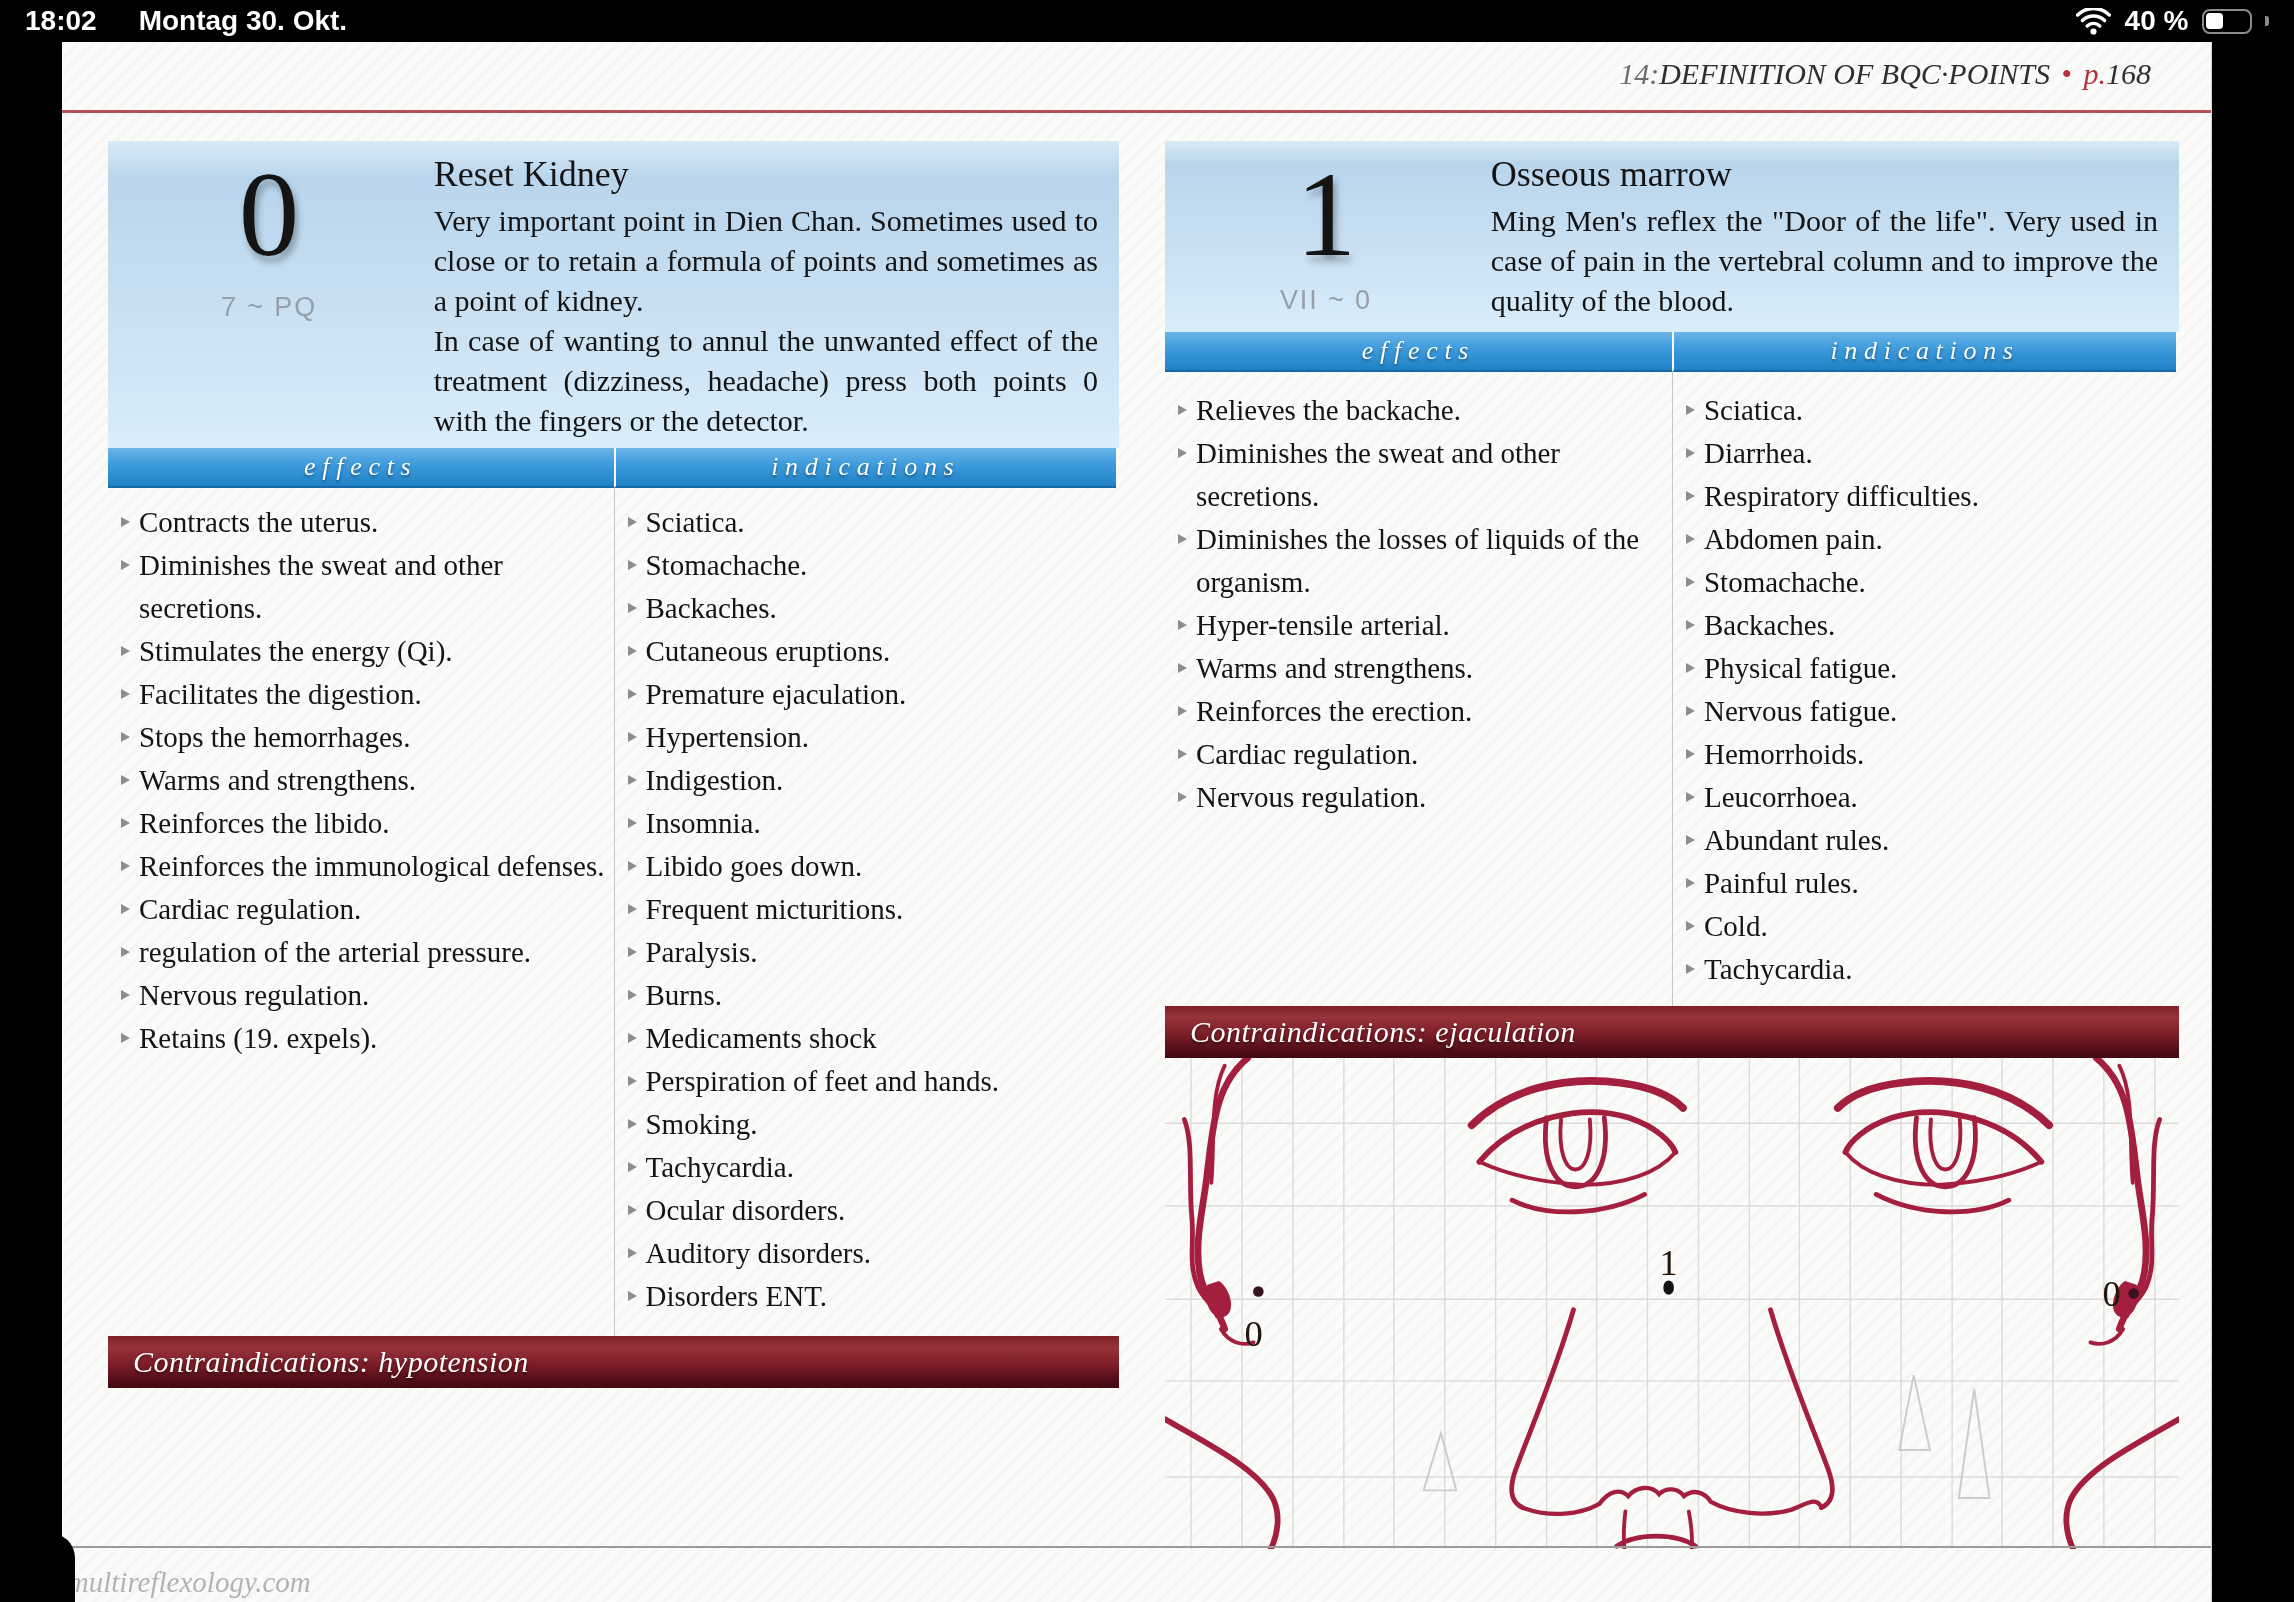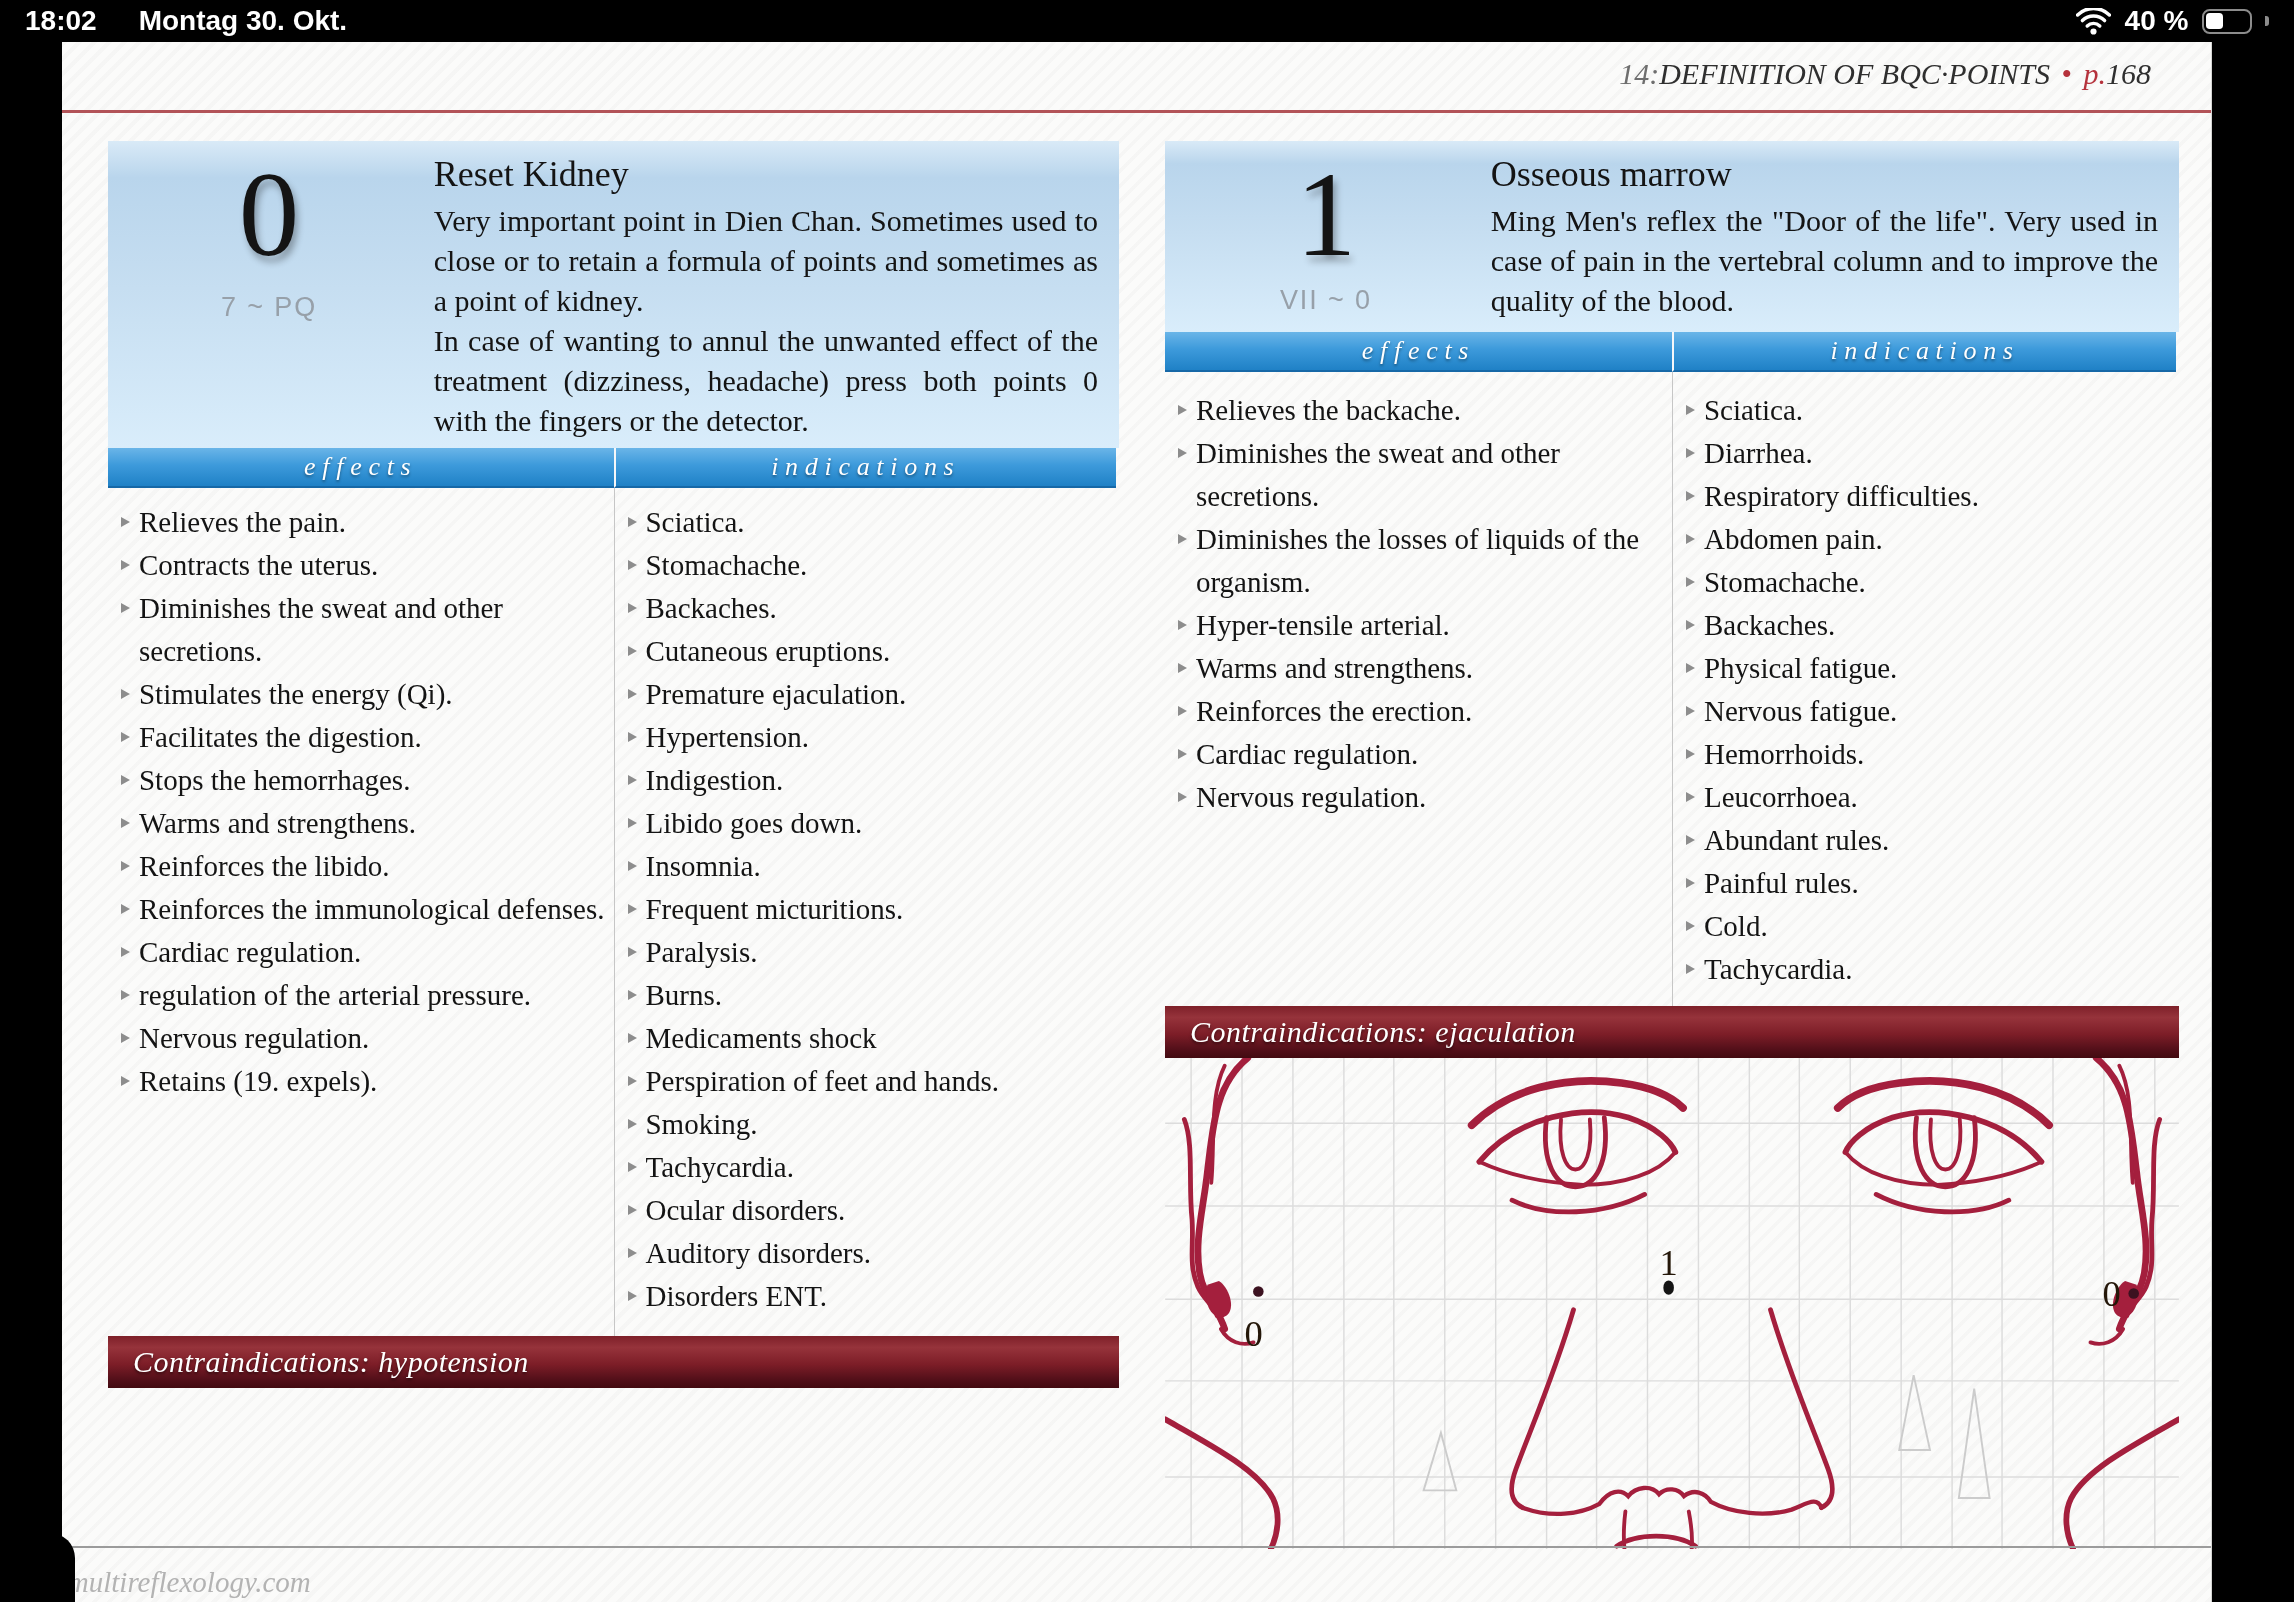--- a/index.html
+++ b/index.html
@@ -125,10 +125,6 @@
       </div>
       <div class="tbody">
         <ul class="eff">
-            <li>
-              <span class="blt"></span>
-              <span class="itxt">Relieves the pain.</span>
-            </li>
             <li>
               <span class="blt"></span>
               <span class="itxt">Contracts the uterus.</span>

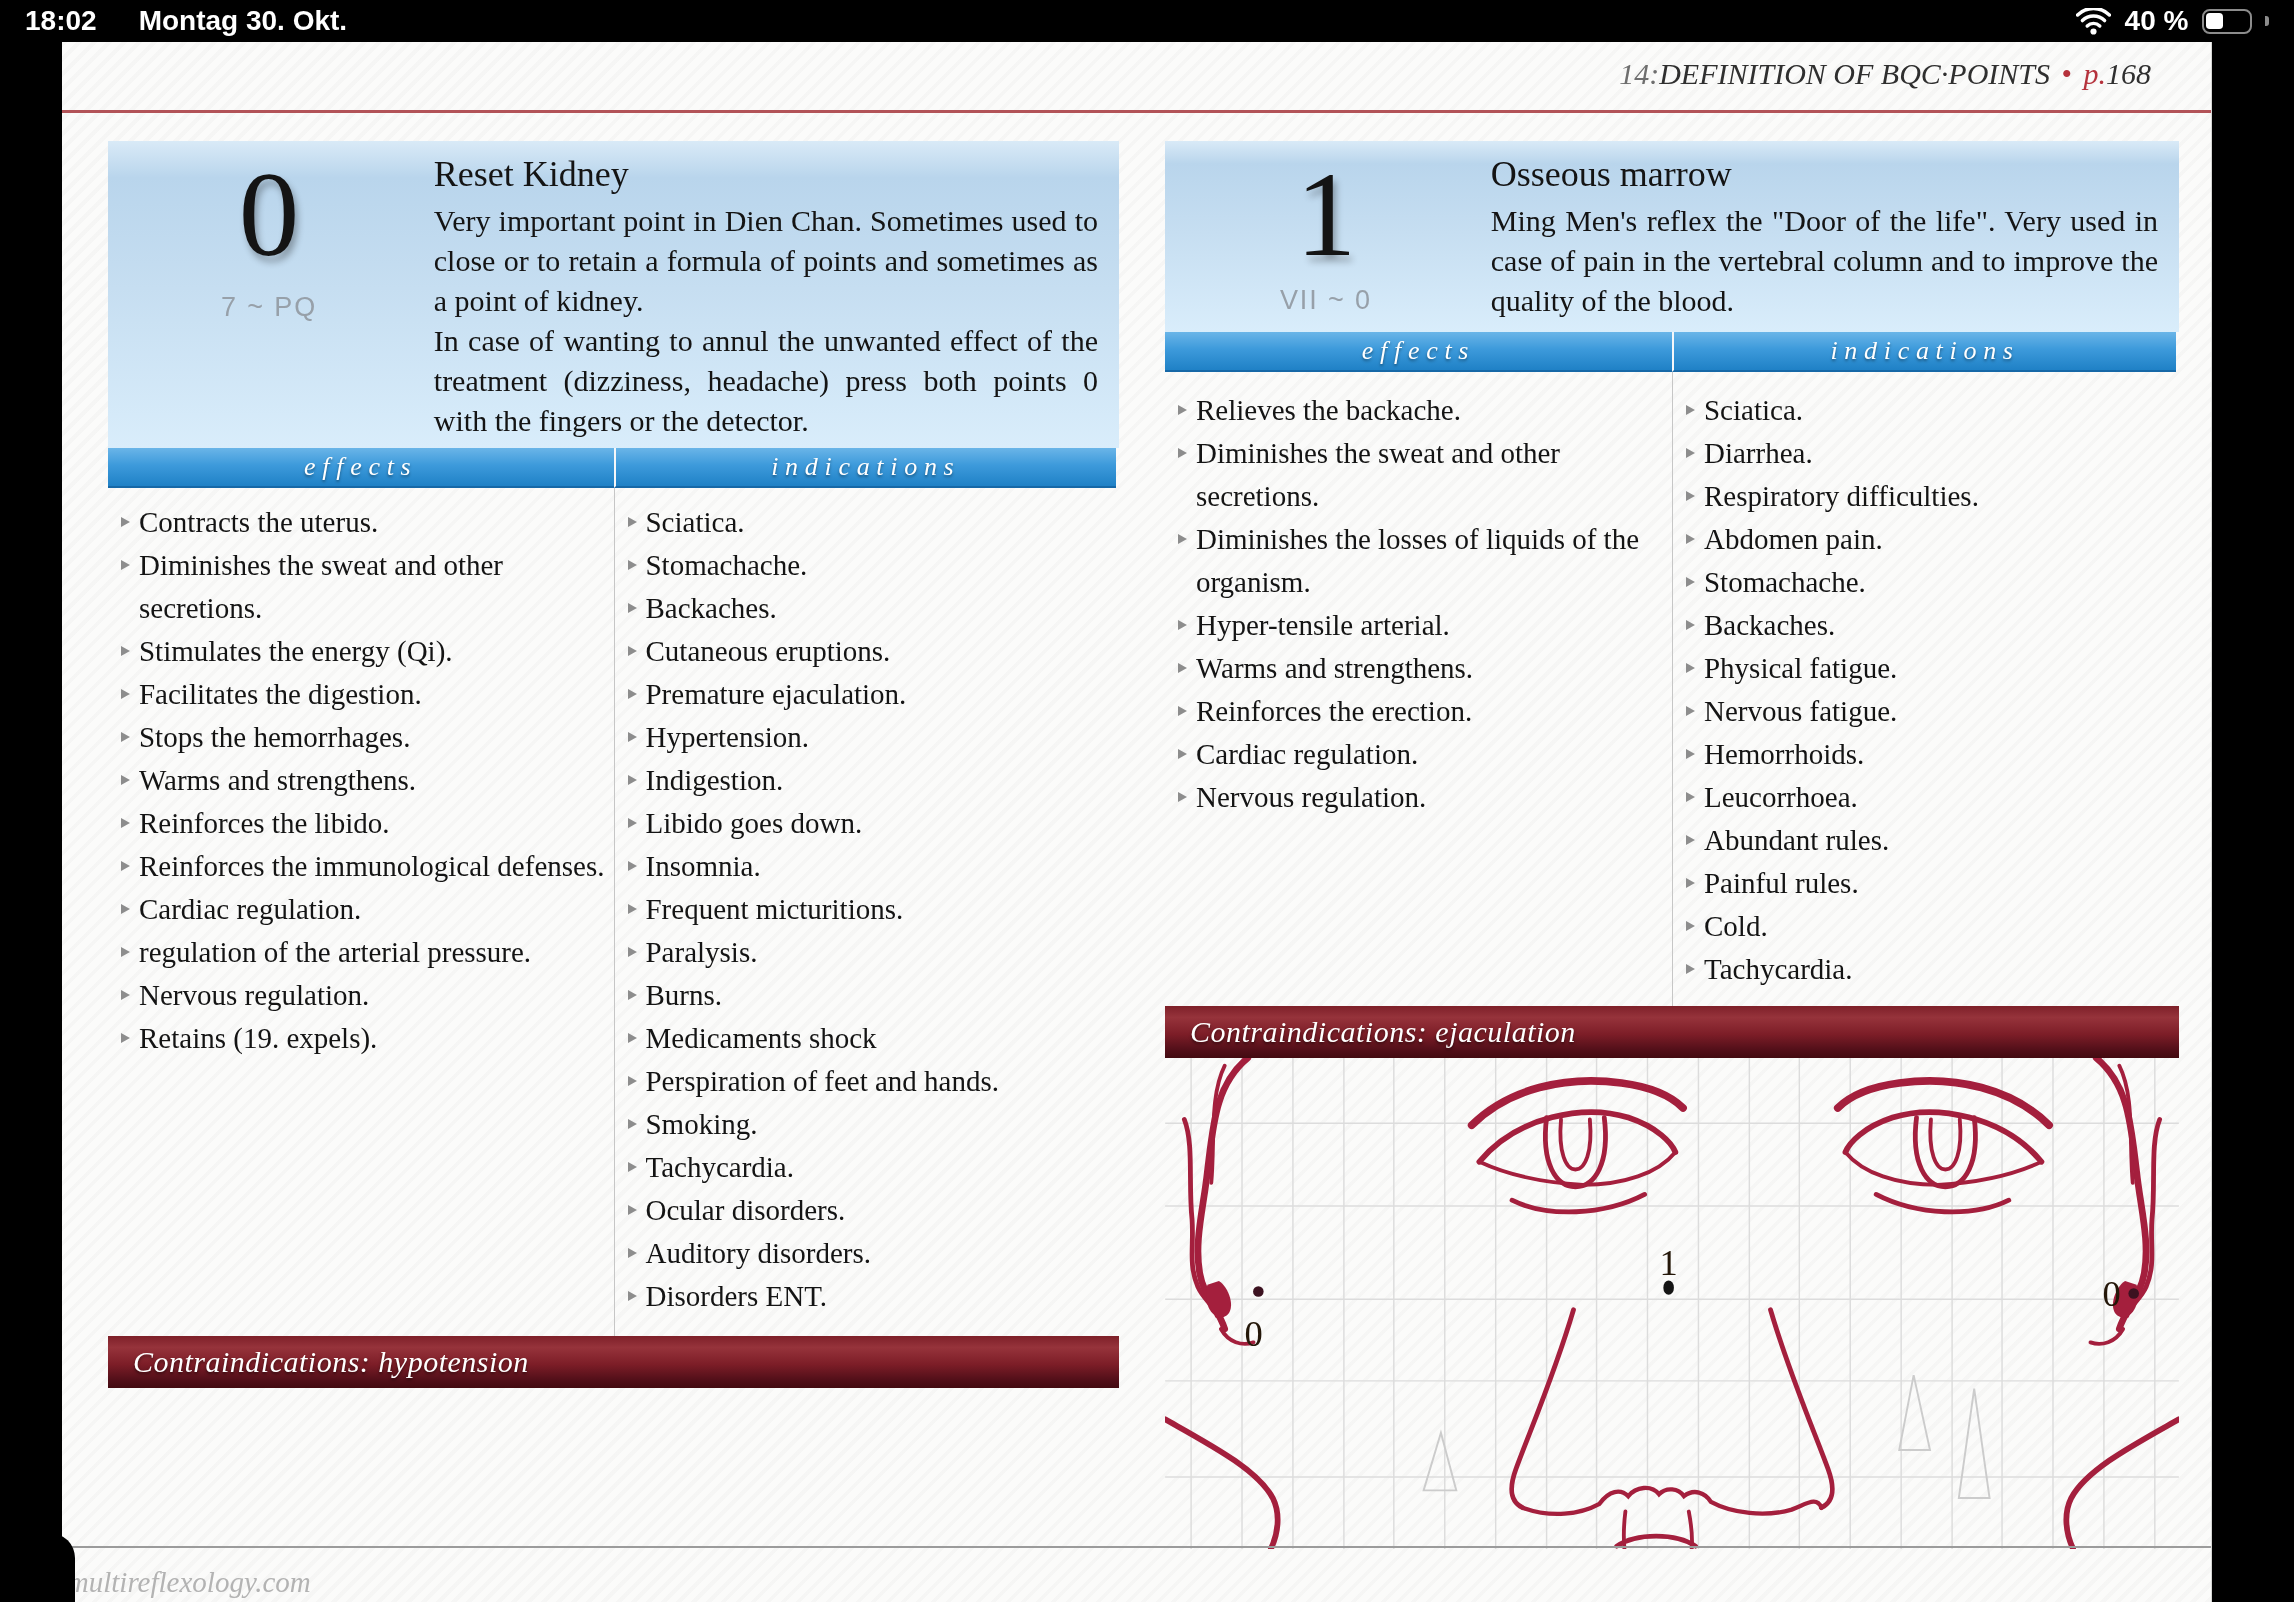--- a/index.html
+++ b/index.html
@@ -205,11 +205,11 @@
             </li>
             <li>
               <span class="blt"></span>
+              <span class="itxt">Insomnia.</span>
+            </li>
+            <li>
+              <span class="blt"></span>
               <span class="itxt">Libido goes down.</span>
-            </li>
-            <li>
-              <span class="blt"></span>
-              <span class="itxt">Insomnia.</span>
             </li>
             <li>
               <span class="blt"></span>

